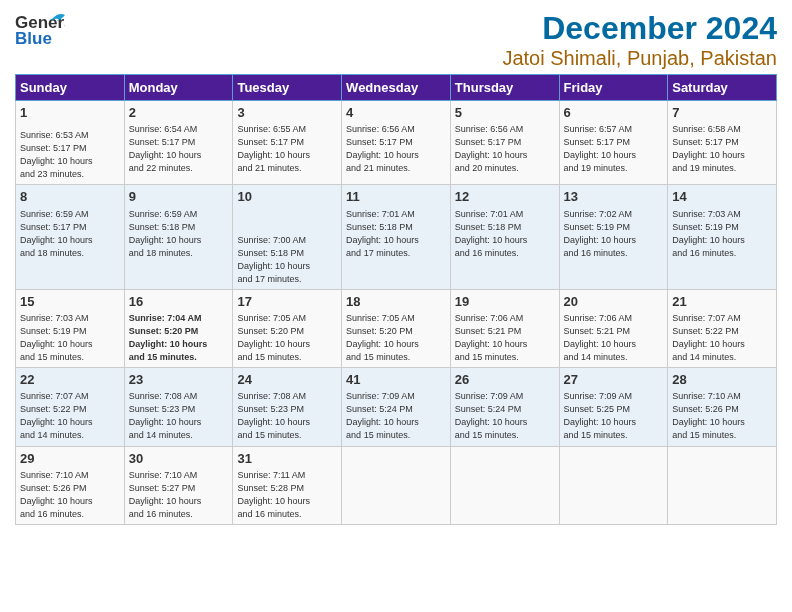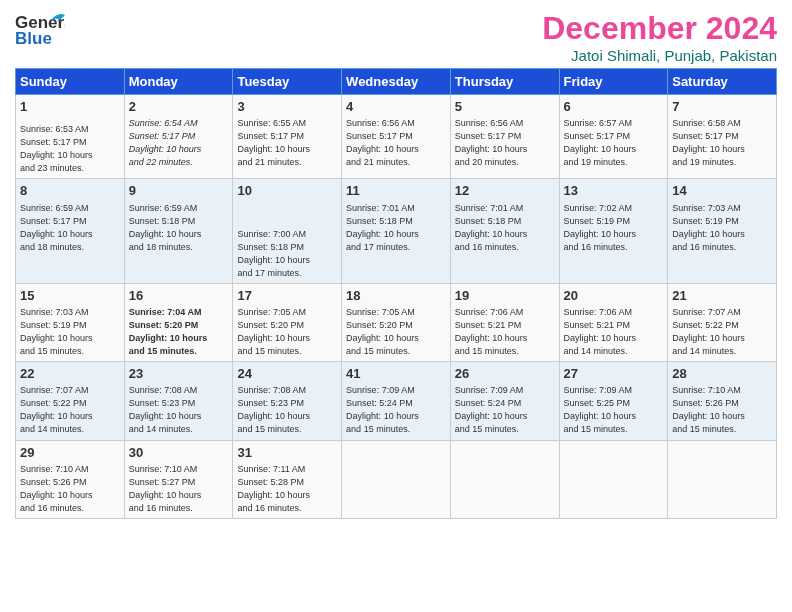--- a/index.html
+++ b/index.html
@@ -30,7 +30,7 @@
     .main-title {
       font-size: 32px;
       font-weight: bold;
-      color: #ec4899;
+      color: #0369a1;
     }
     .subtitle {
       font-size: 15px;

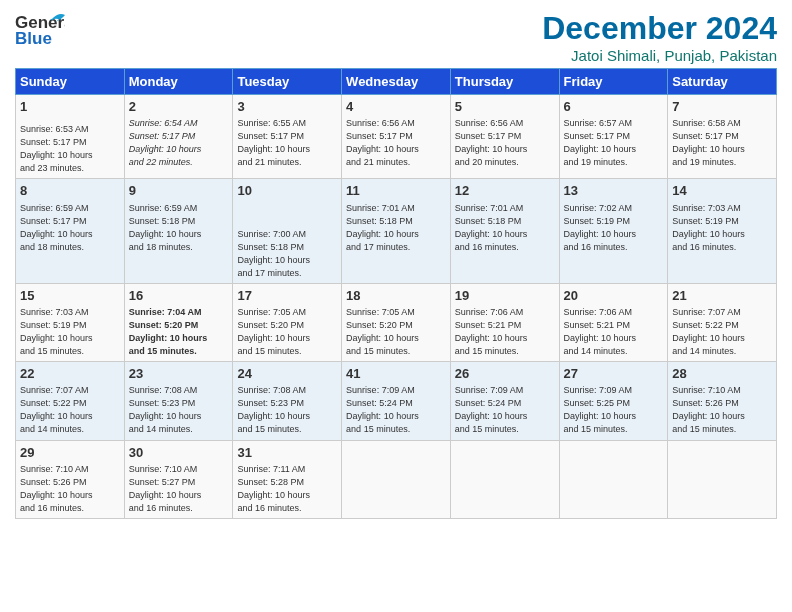--- a/index.html
+++ b/index.html
@@ -33,8 +33,8 @@
       color: #0369a1;
     }
     .subtitle {
-      font-size: 15px;
-      color: #0f766e;
+      font-size: 20px;
+      color: #a16207;
     }
     table {
       width: 100%;

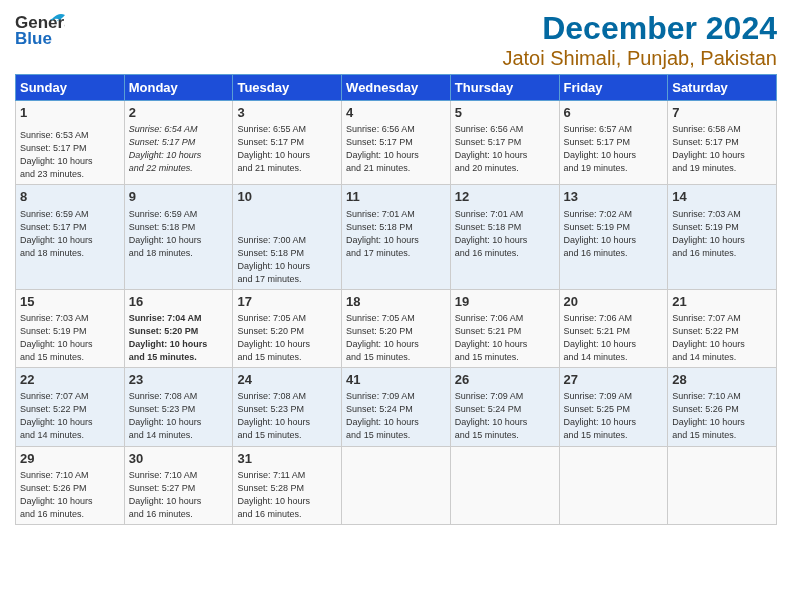--- a/index.html
+++ b/index.html
@@ -42,7 +42,7 @@
       table-layout: fixed;
     }
     thead tr {
-      background-color: #1d4ed8;
+      background-color: #4c1d95;
     }
     thead th {
       color: #fff;

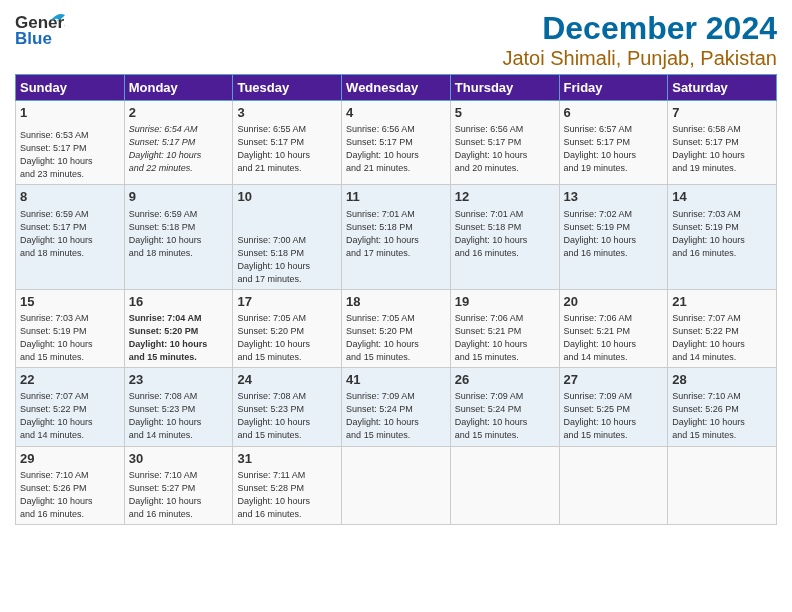--- a/index.html
+++ b/index.html
@@ -123,7 +123,7 @@
           </td>
           <td>
             <span class="day-num">2</span>
-            <div class="day-info" style="white-space: pre-line; font-style: italic;">Sunrise: 6:54 AM
+            <div class="day-info" style="white-space: pre-line;">Sunrise: 6:54 AM
 Sunset: 5:17 PM
 Daylight: 10 hours
 and 22 minutes.</div>

